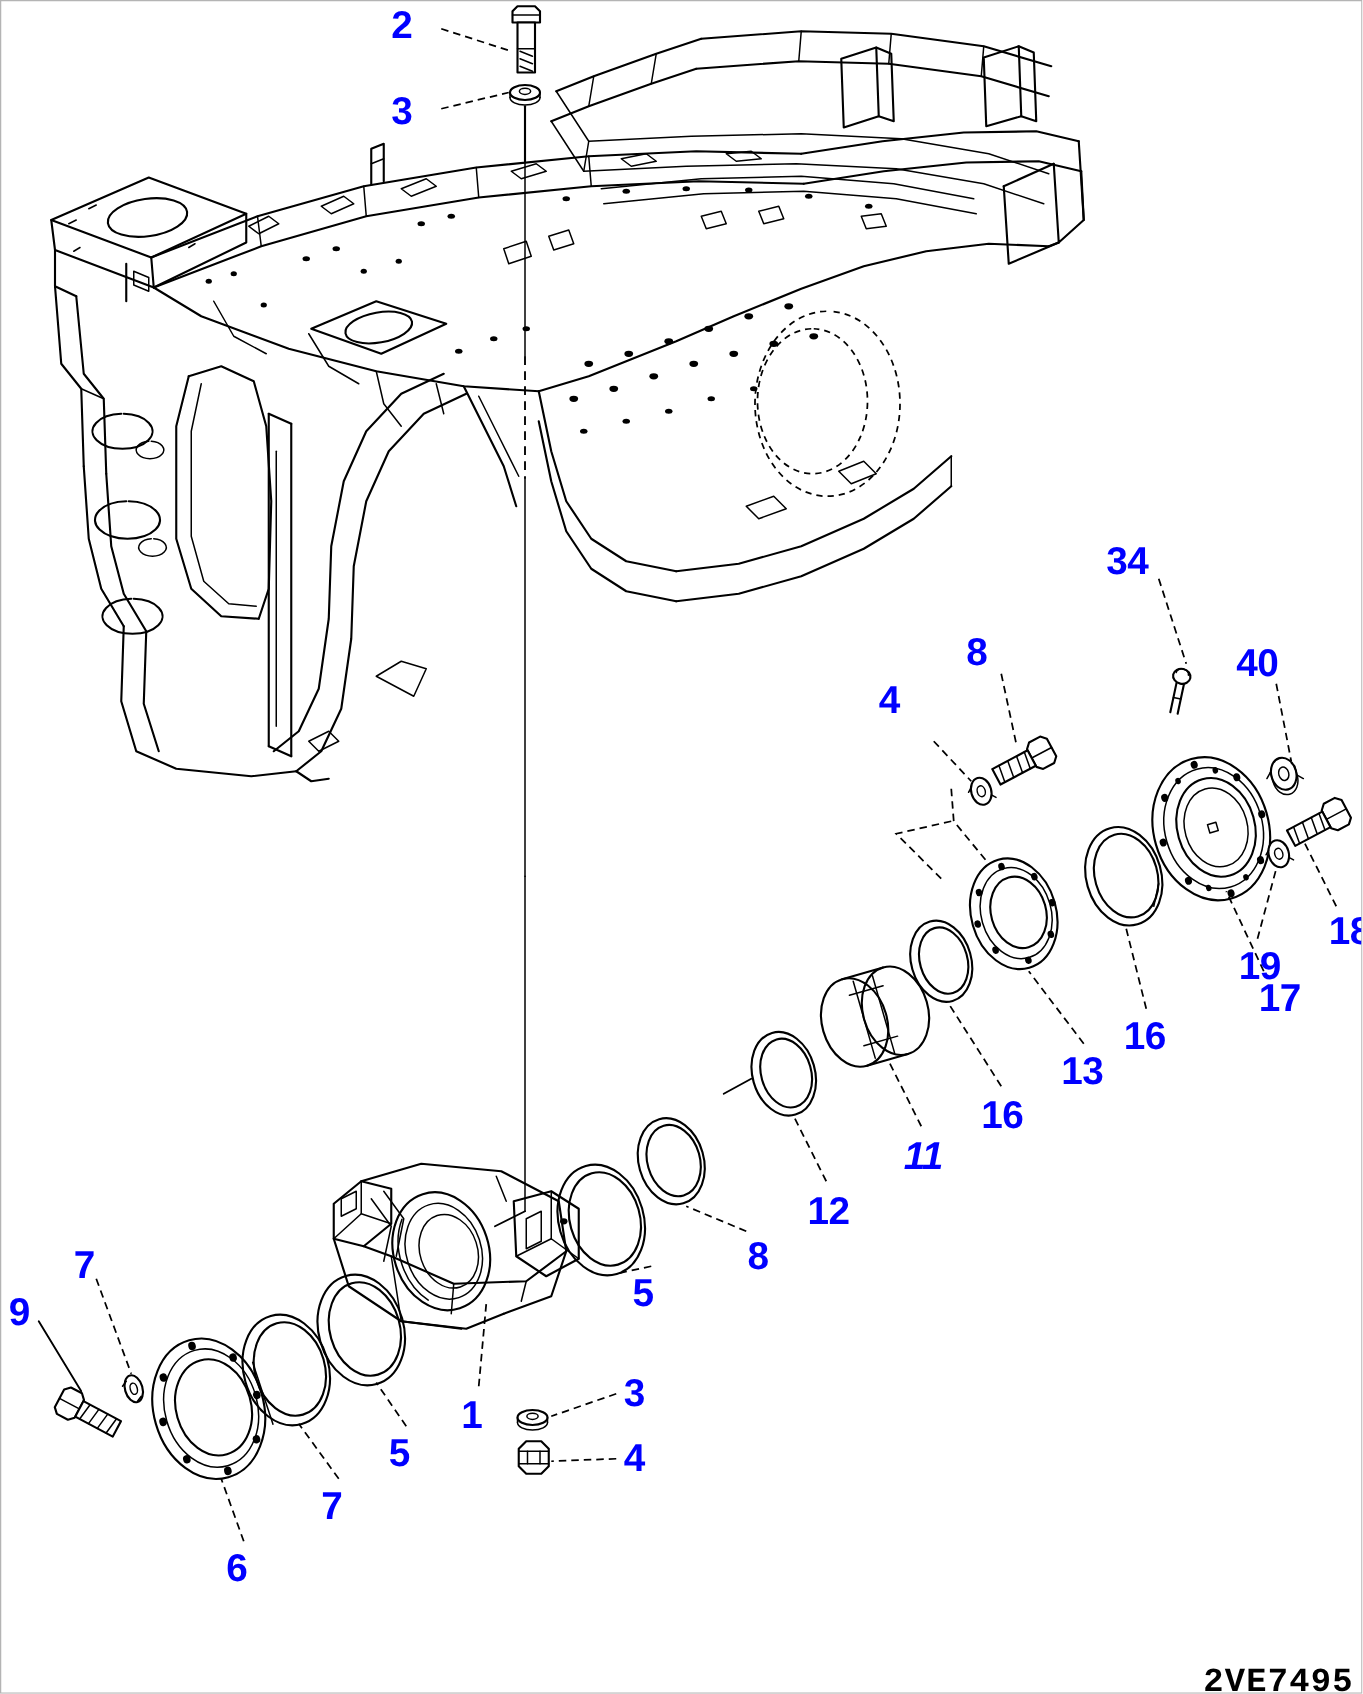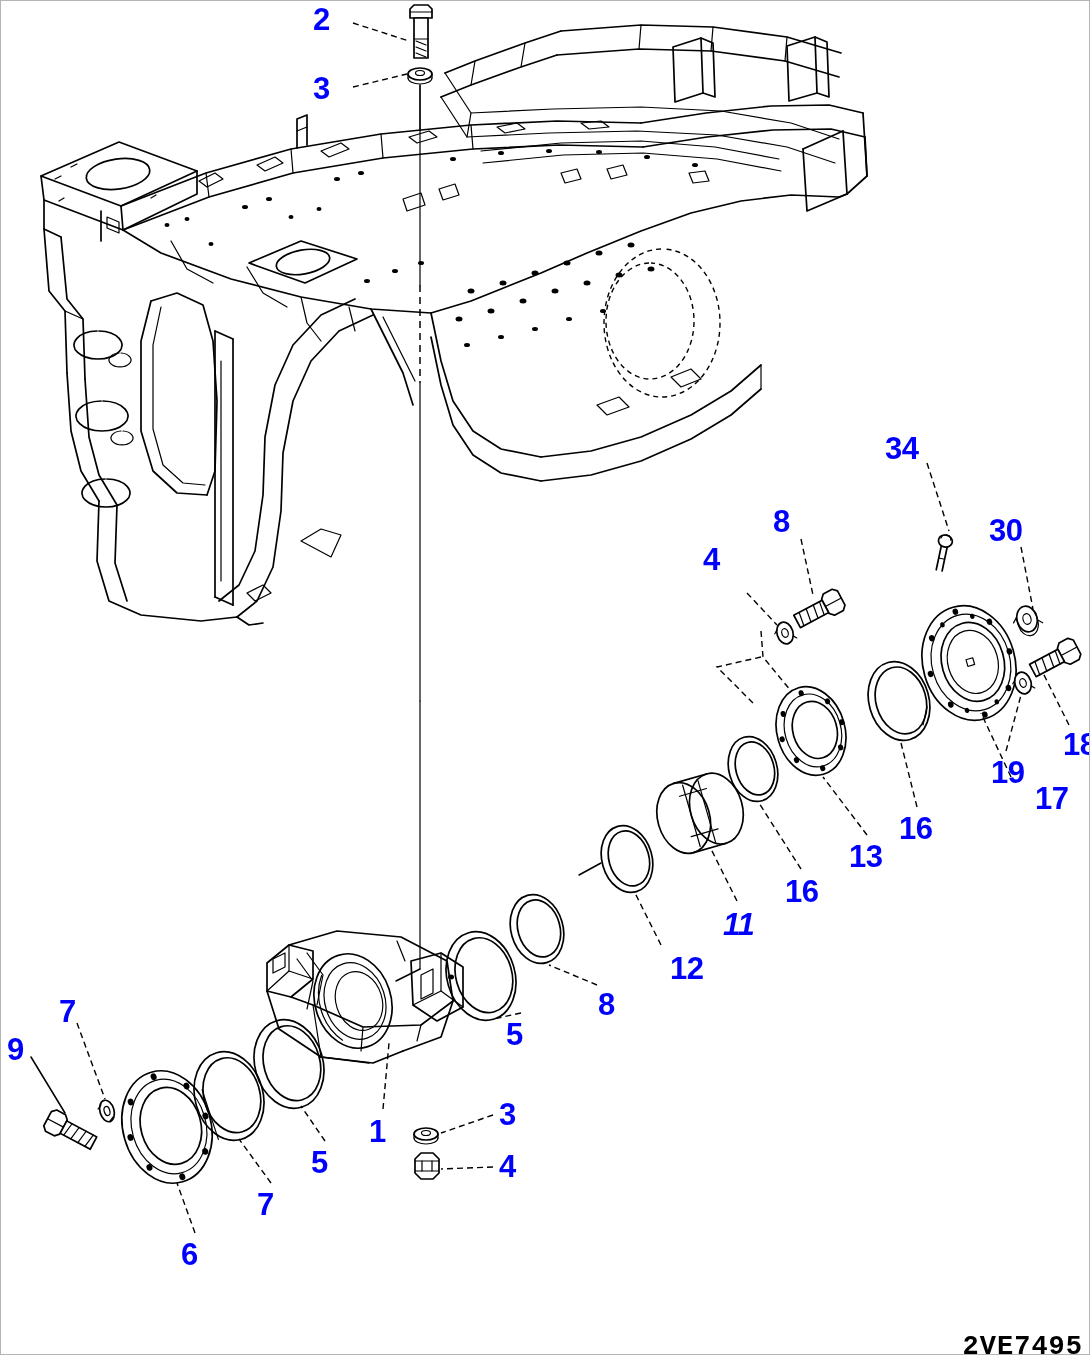--- a/index.html
+++ b/index.html
@@ -543,7 +543,7 @@
   <div class="callout" style="left:312px;top:72px;">3</div>
   <div class="callout" style="left:884px;top:432px;">34</div>
   <div class="callout" style="left:772px;top:505px;">8</div>
-  <div class="callout" style="left:988px;top:514px;">30</div>
+  <div class="callout" style="left:988px;top:514px;">40</div>
   <div class="callout" style="left:702px;top:543px;">4</div>
   <div class="callout" style="left:1050px;top:728px;margin-left:12px;">18</div>
   <div class="callout" style="left:990px;top:756px;">19</div>

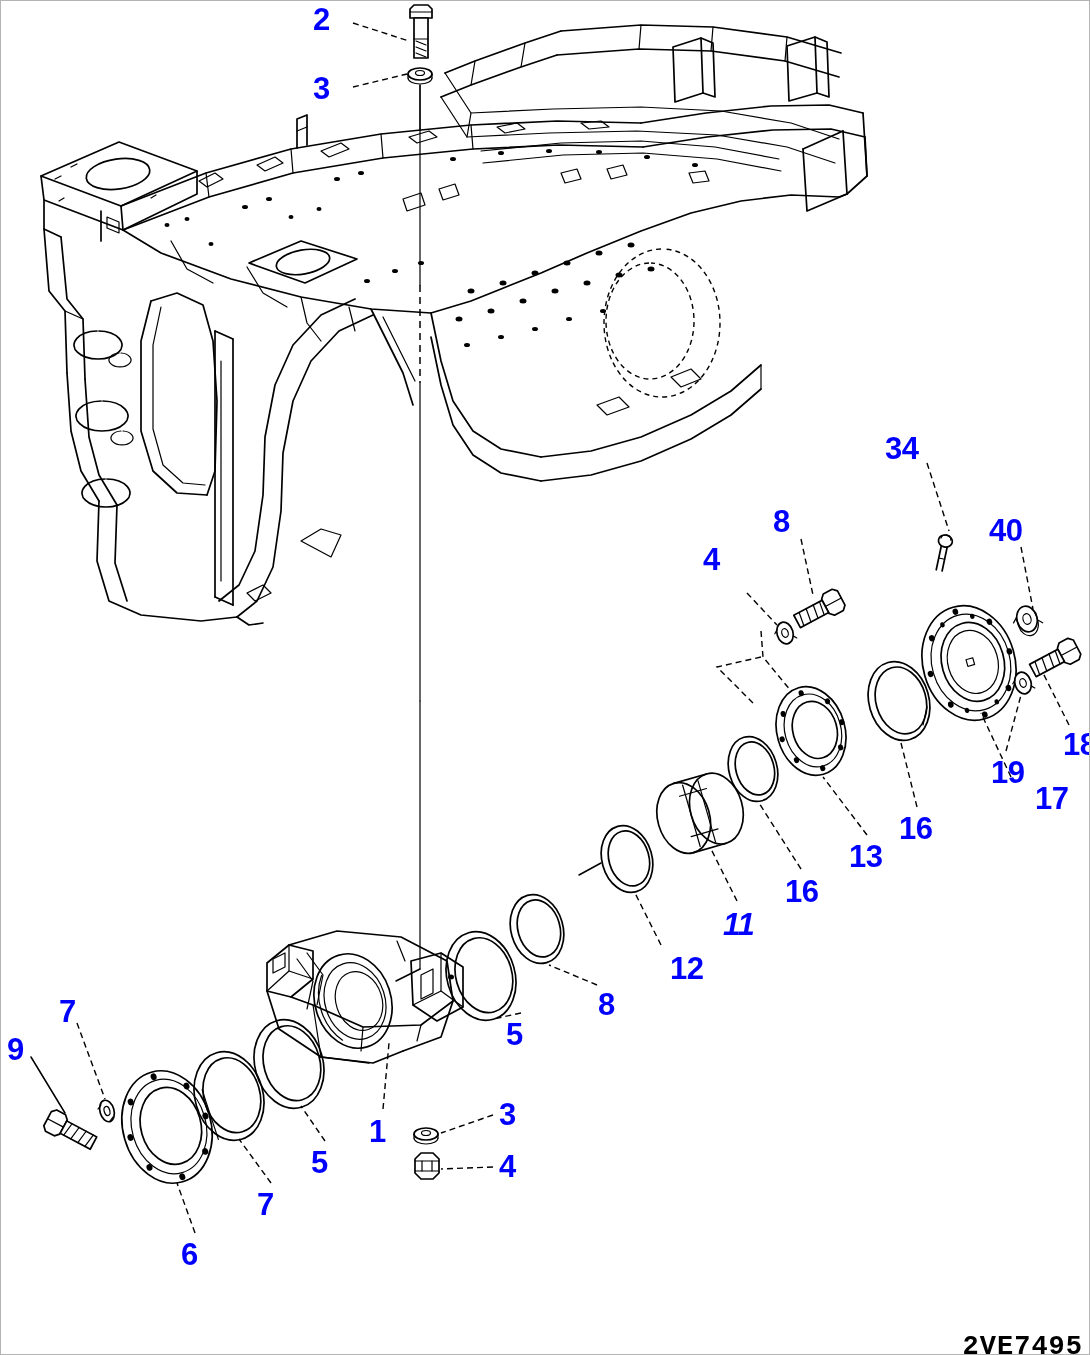--- a/index.html
+++ b/index.html
@@ -547,7 +547,7 @@
   <div class="callout" style="left:702px;top:543px;">4</div>
   <div class="callout" style="left:1050px;top:728px;margin-left:12px;">18</div>
   <div class="callout" style="left:990px;top:756px;">19</div>
-  <div class="callout" style="left:1034px;top:782px;">17</div>
+  <div class="callout" style="left:1006px;top:782px;">17</div>
   <div class="callout" style="left:898px;top:812px;">16</div>
   <div class="callout" style="left:848px;top:840px;">13</div>
   <div class="callout" style="left:784px;top:875px;">16</div>

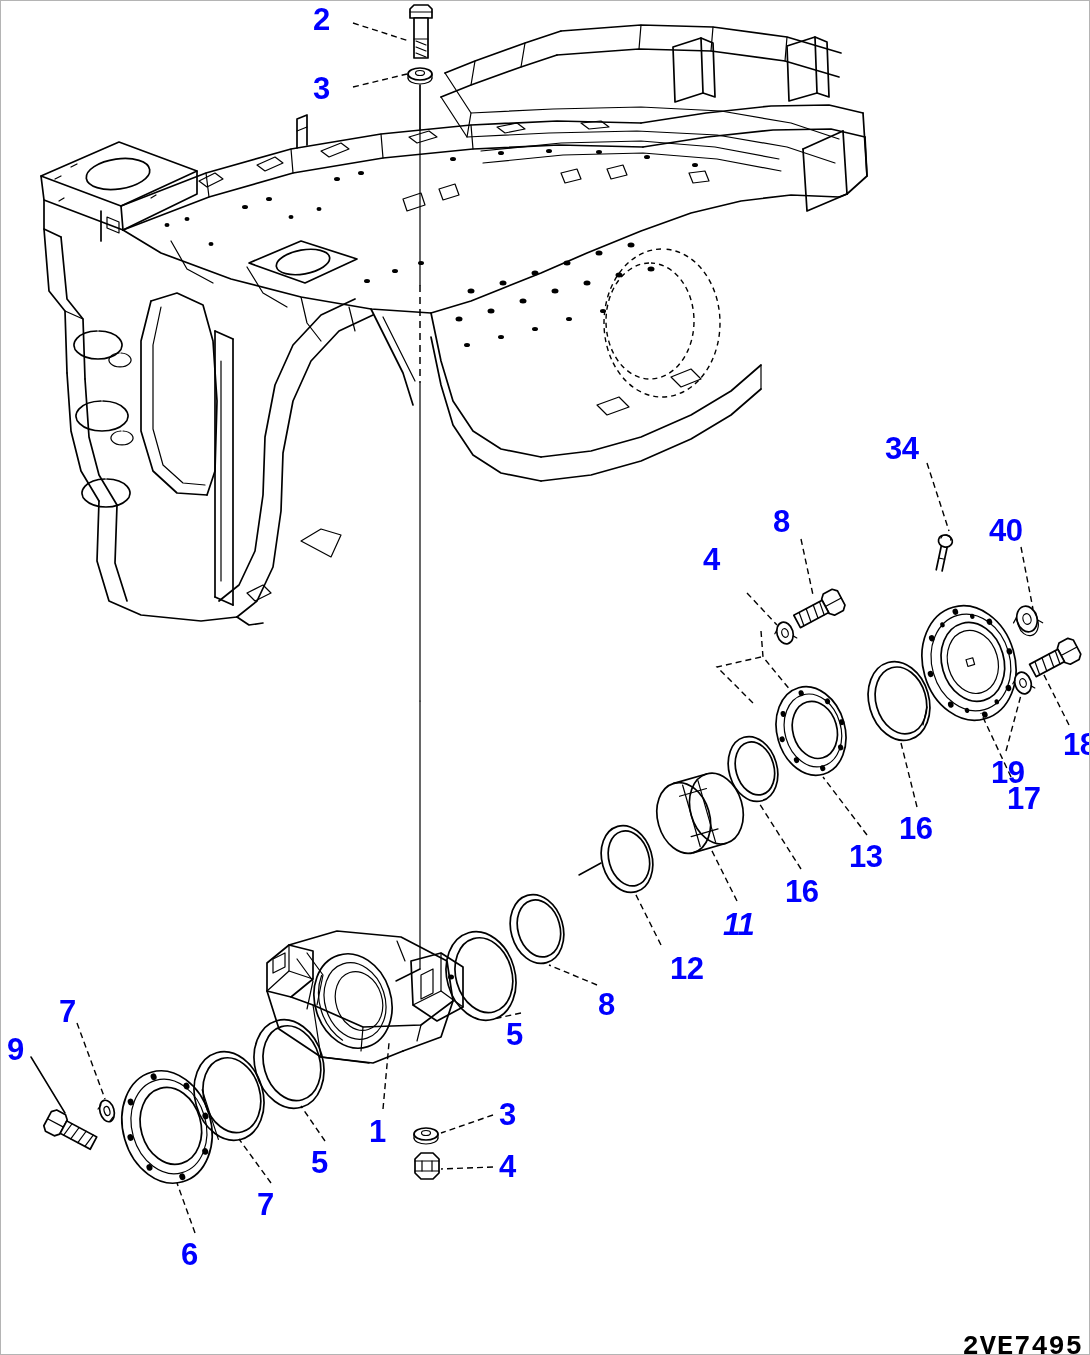--- a/index.html
+++ b/index.html
@@ -552,7 +552,7 @@
   <div class="callout" style="left:848px;top:840px;">13</div>
   <div class="callout" style="left:784px;top:875px;">16</div>
   <div class="callout" style="left:722px;top:908px;font-style:italic;">11</div>
-  <div class="callout" style="left:645px;top:952px;margin-left:24px;">12</div>
+  <div class="callout" style="left:645px;top:952px;">12</div>
   <div class="callout" style="left:597px;top:988px;">8</div>
   <div class="callout" style="left:505px;top:1018px;">5</div>
   <div class="callout" style="left:368px;top:1115px;">1</div>

